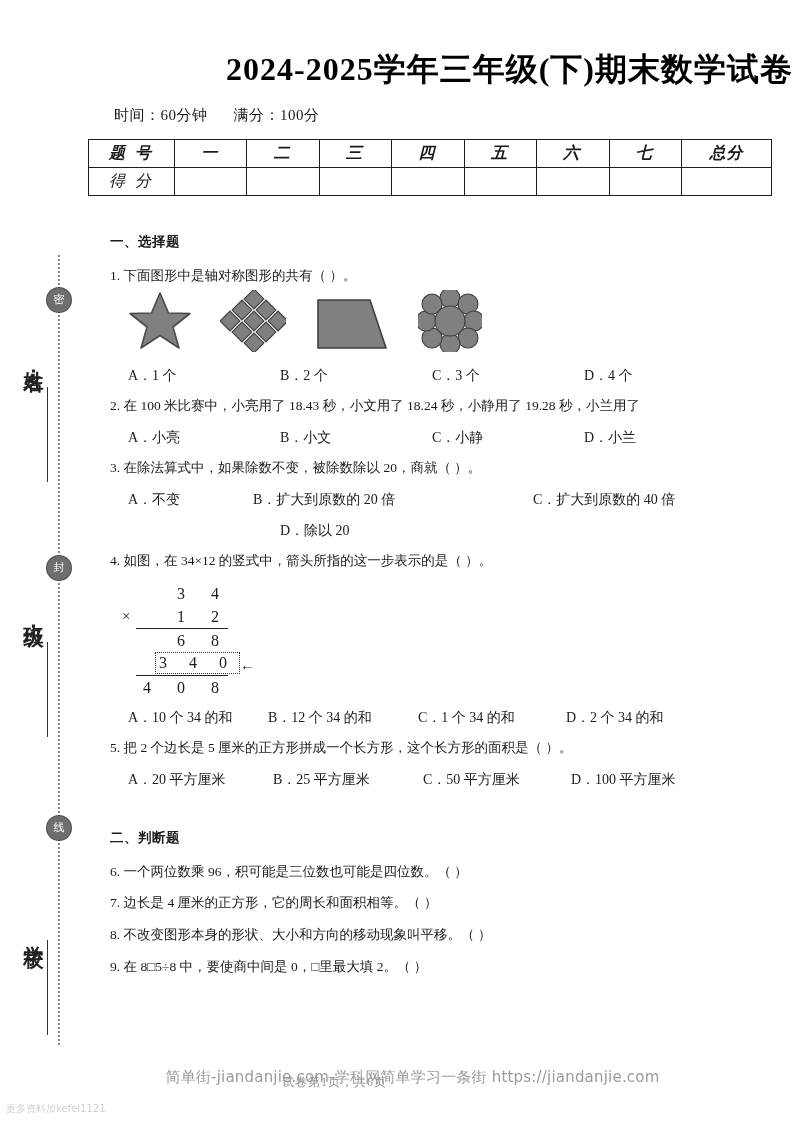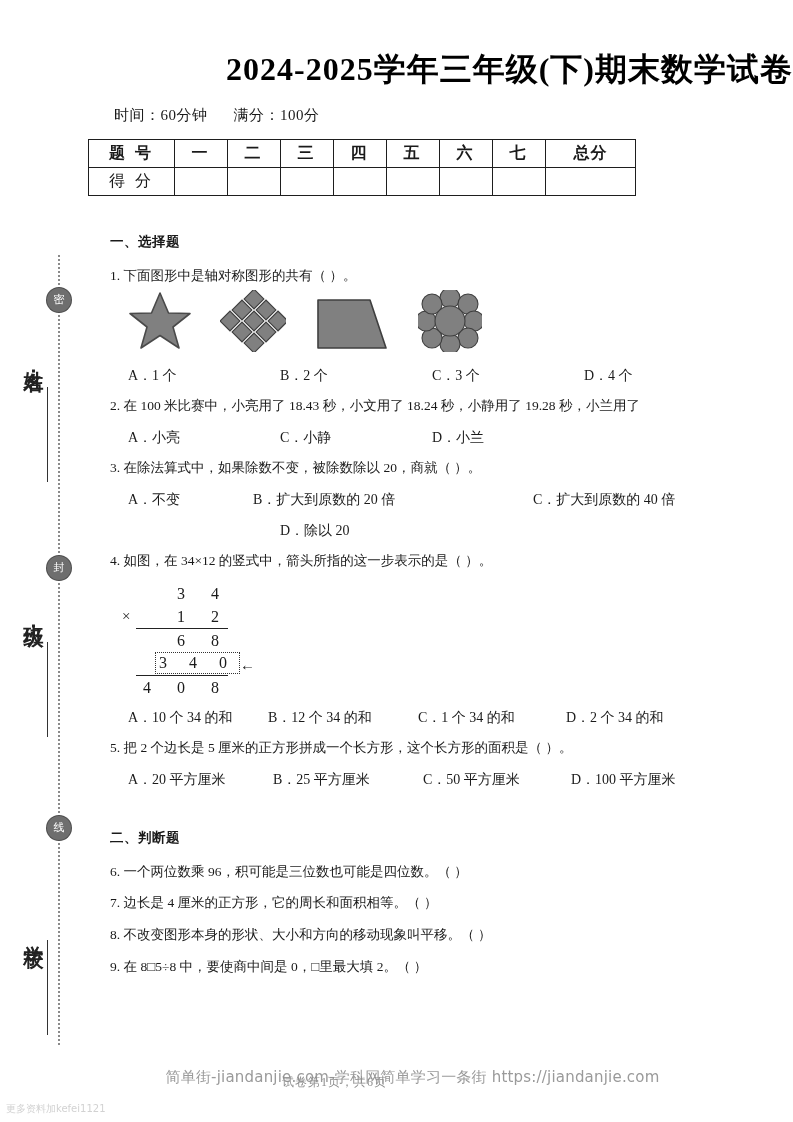--- a/index.html
+++ b/index.html
@@ -99,8 +99,9 @@
   #score-table {
     margin: 14px 0 0 0;
     border-collapse: collapse;
-    width: 548px;
+    width: 684px;
     table-layout: fixed;
+    font-style: italic;
   }
   #score-table td {
     border: 1.2px solid #1e1e1e;

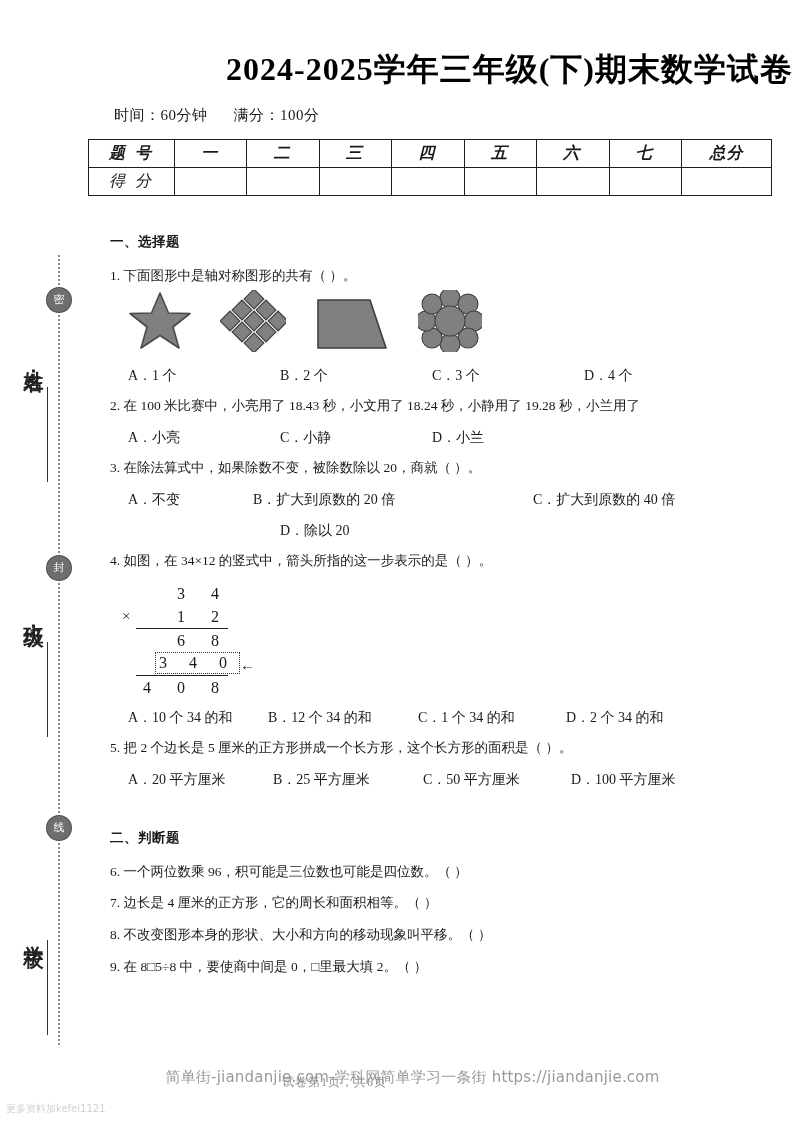--- a/index.html
+++ b/index.html
@@ -369,6 +369,7 @@
     </div>
     <div class="opts four">
       <span class="opt">A．小亮</span>
+      <span class="opt">B．小文</span>
       <span class="opt">C．小静</span>
       <span class="opt">D．小兰</span>
     </div>

